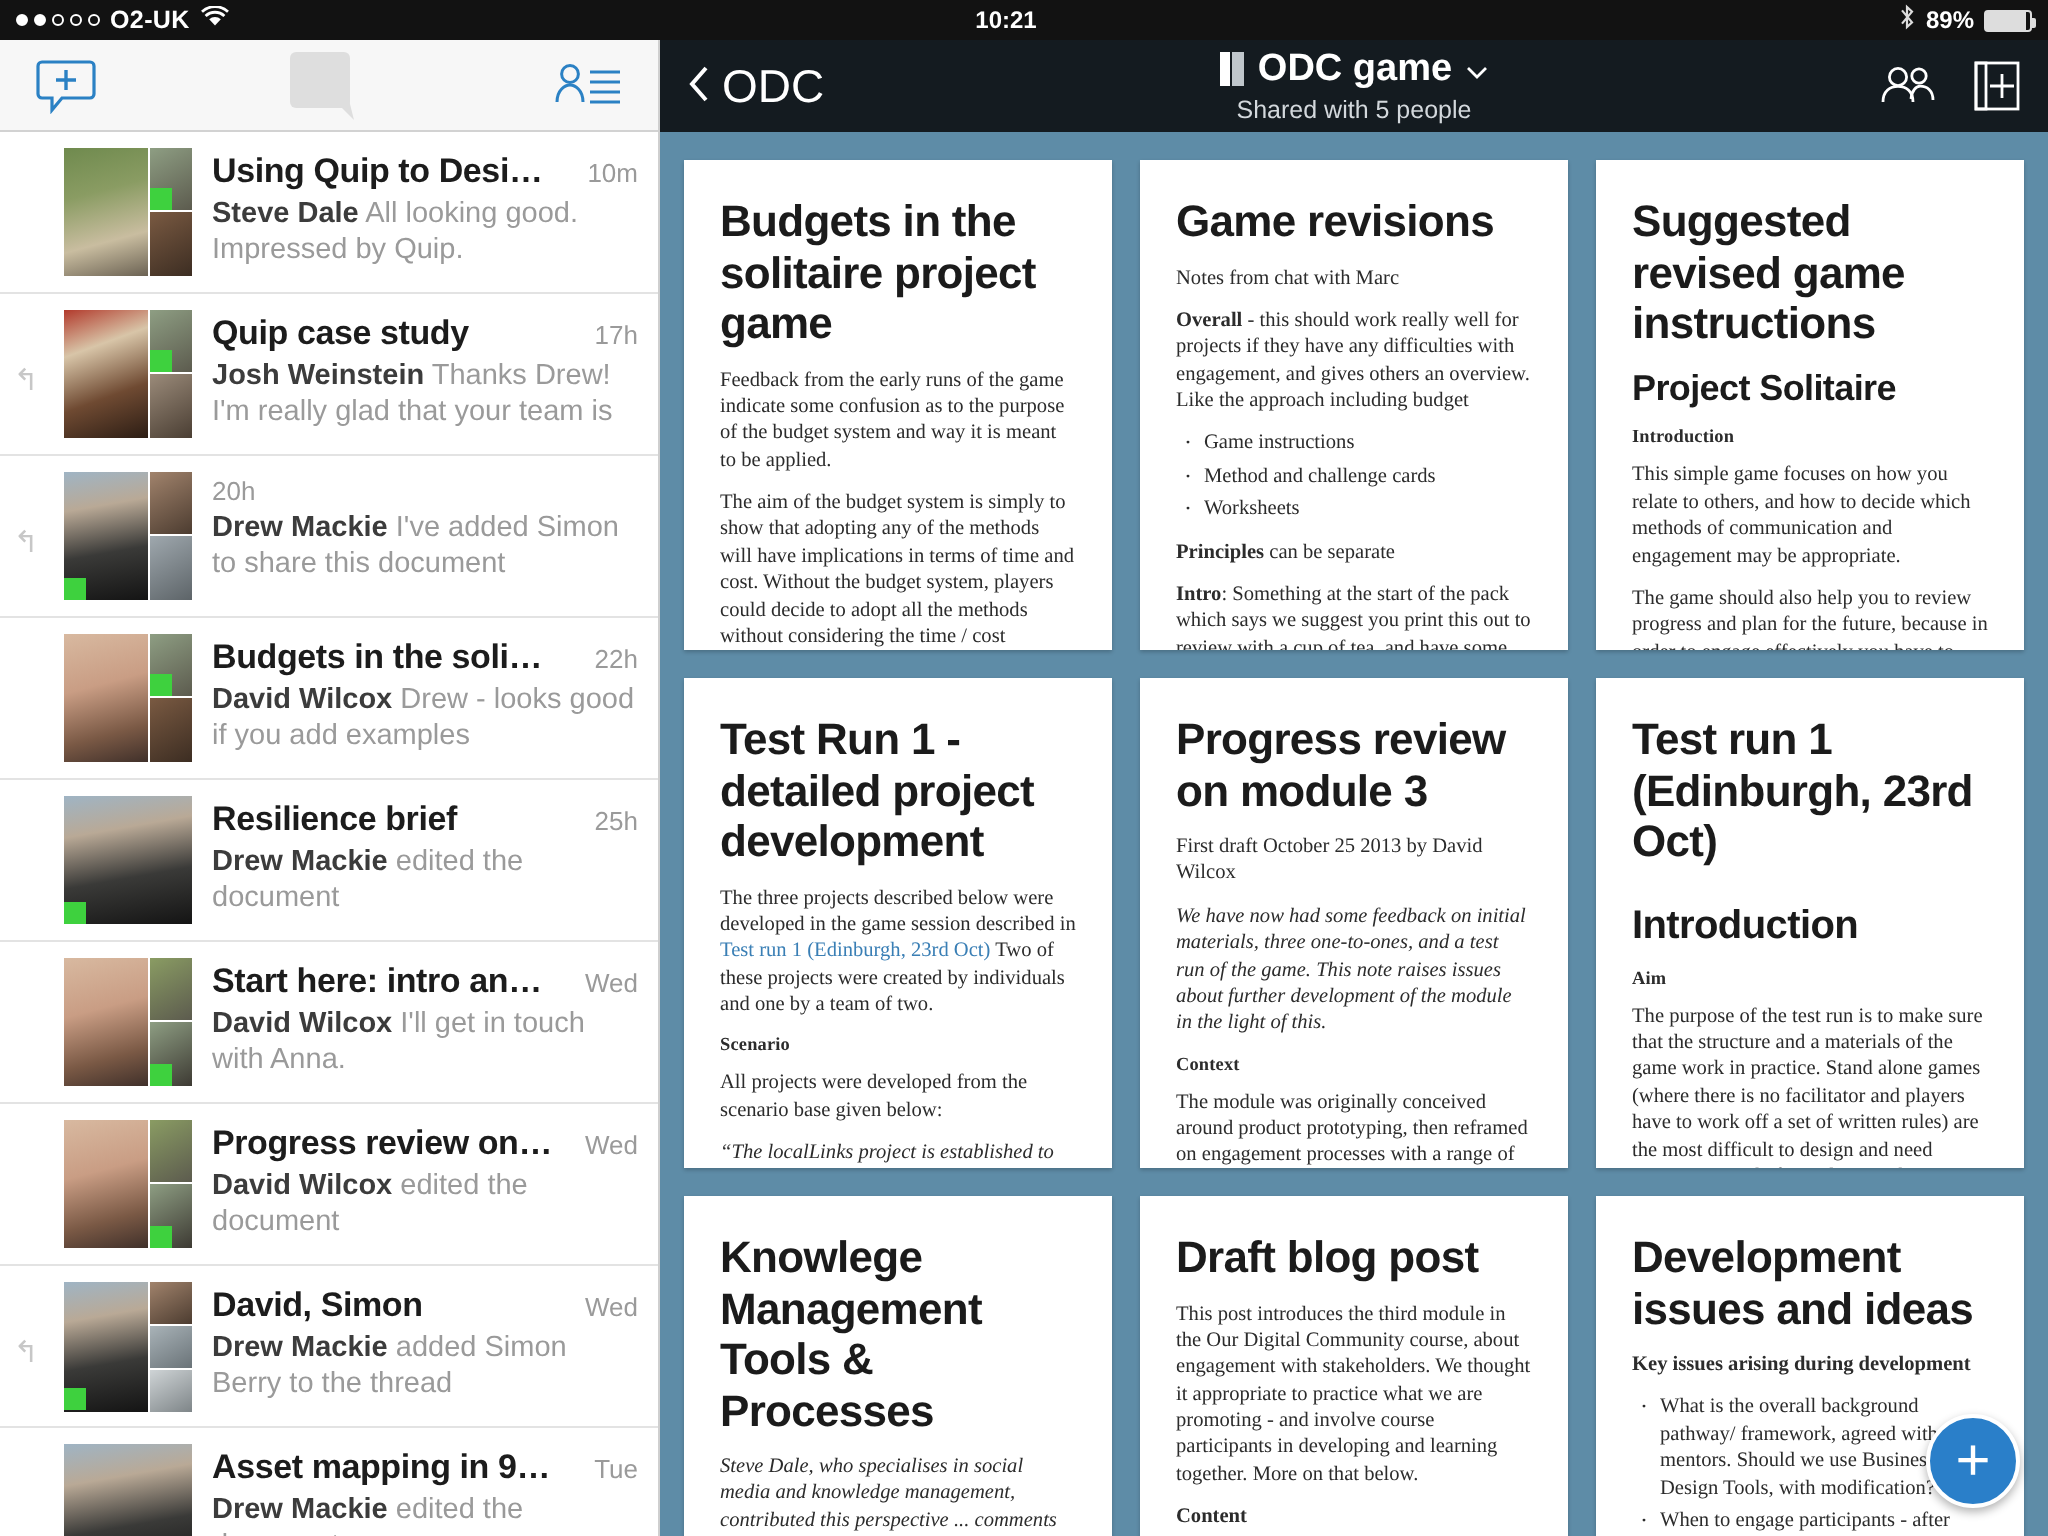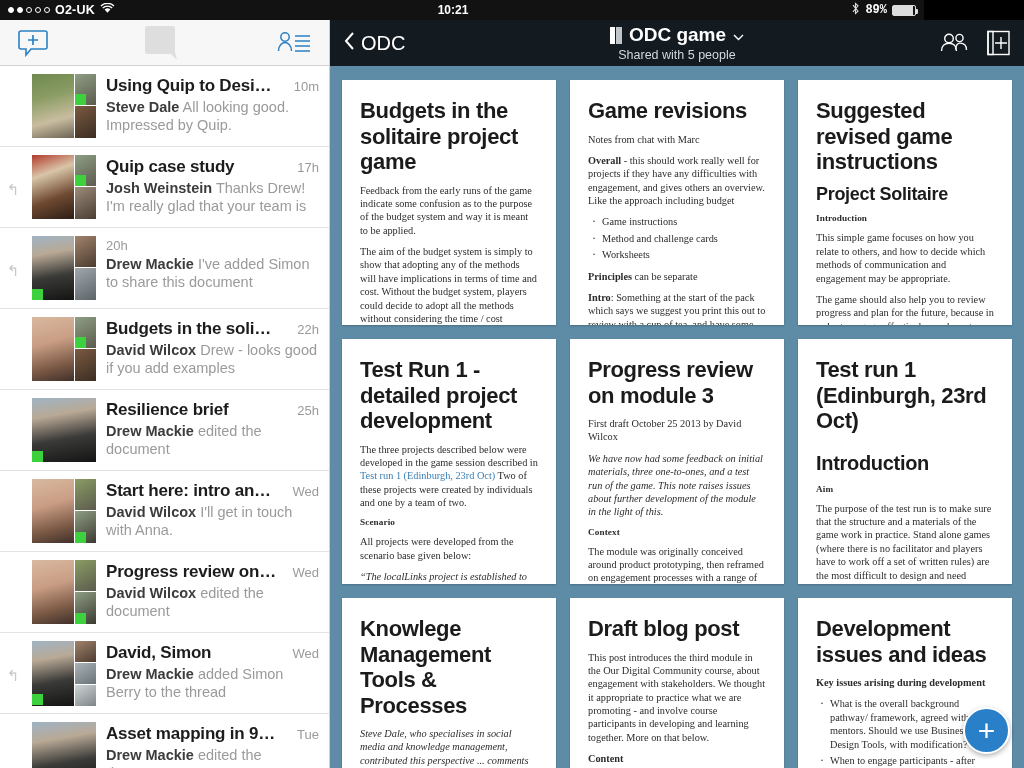--- a/index.html
+++ b/index.html
@@ -13,7 +13,7 @@
 
   
   .statusbar {
-    position: absolute; top: 0; left: 0; width: 924px; height: 20px;
+    position: absolute; top: 0; left: 0; width: 1024px; height: 20px;
     background: #121212; color: #fff;
     display: flex; align-items: center; justify-content: space-between;
     padding: 0 8px; font-size: 12px; font-weight: bold;

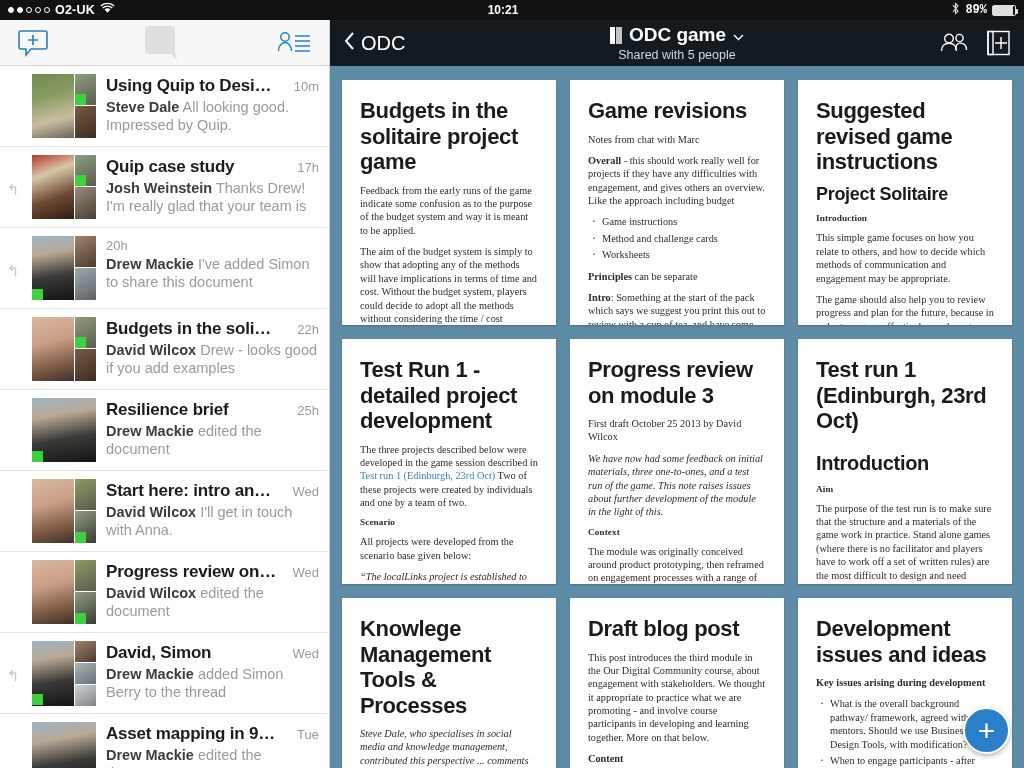--- a/index.html
+++ b/index.html
@@ -34,7 +34,7 @@
     background:#ddd; border-radius:0 1px 1px 0;
   }
   .batt > i { display:block; height:100%; background:#ddd; width:89%; }
-  .pct { font-size: 12px; font-family: Liberation Mono, monospace; }
+  .pct { font-size: 12px; }
 
   
   .sidebar {

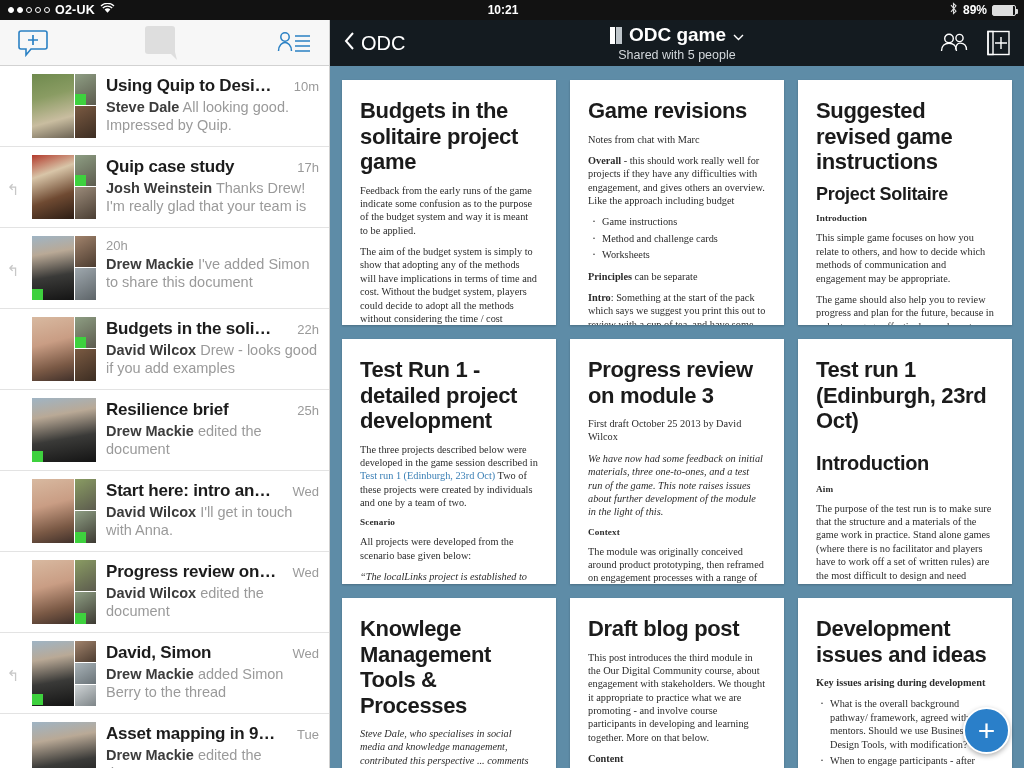--- a/index.html
+++ b/index.html
@@ -96,7 +96,7 @@
     height: 46px; background: #141b20; color: #fff;
     display: flex; align-items: center; padding: 0 14px; position: relative;
   }
-  .nav-back { display: flex; align-items: flex-start; gap: 6px; cursor: pointer; font-size: 20px; }
+  .nav-back { display: flex; align-items: flex-start; gap: 6px; cursor: pointer; font-size: 23px; }
   .nav-center {
     position: absolute; left: 0; right: 0; text-align: center;
     pointer-events: none;

